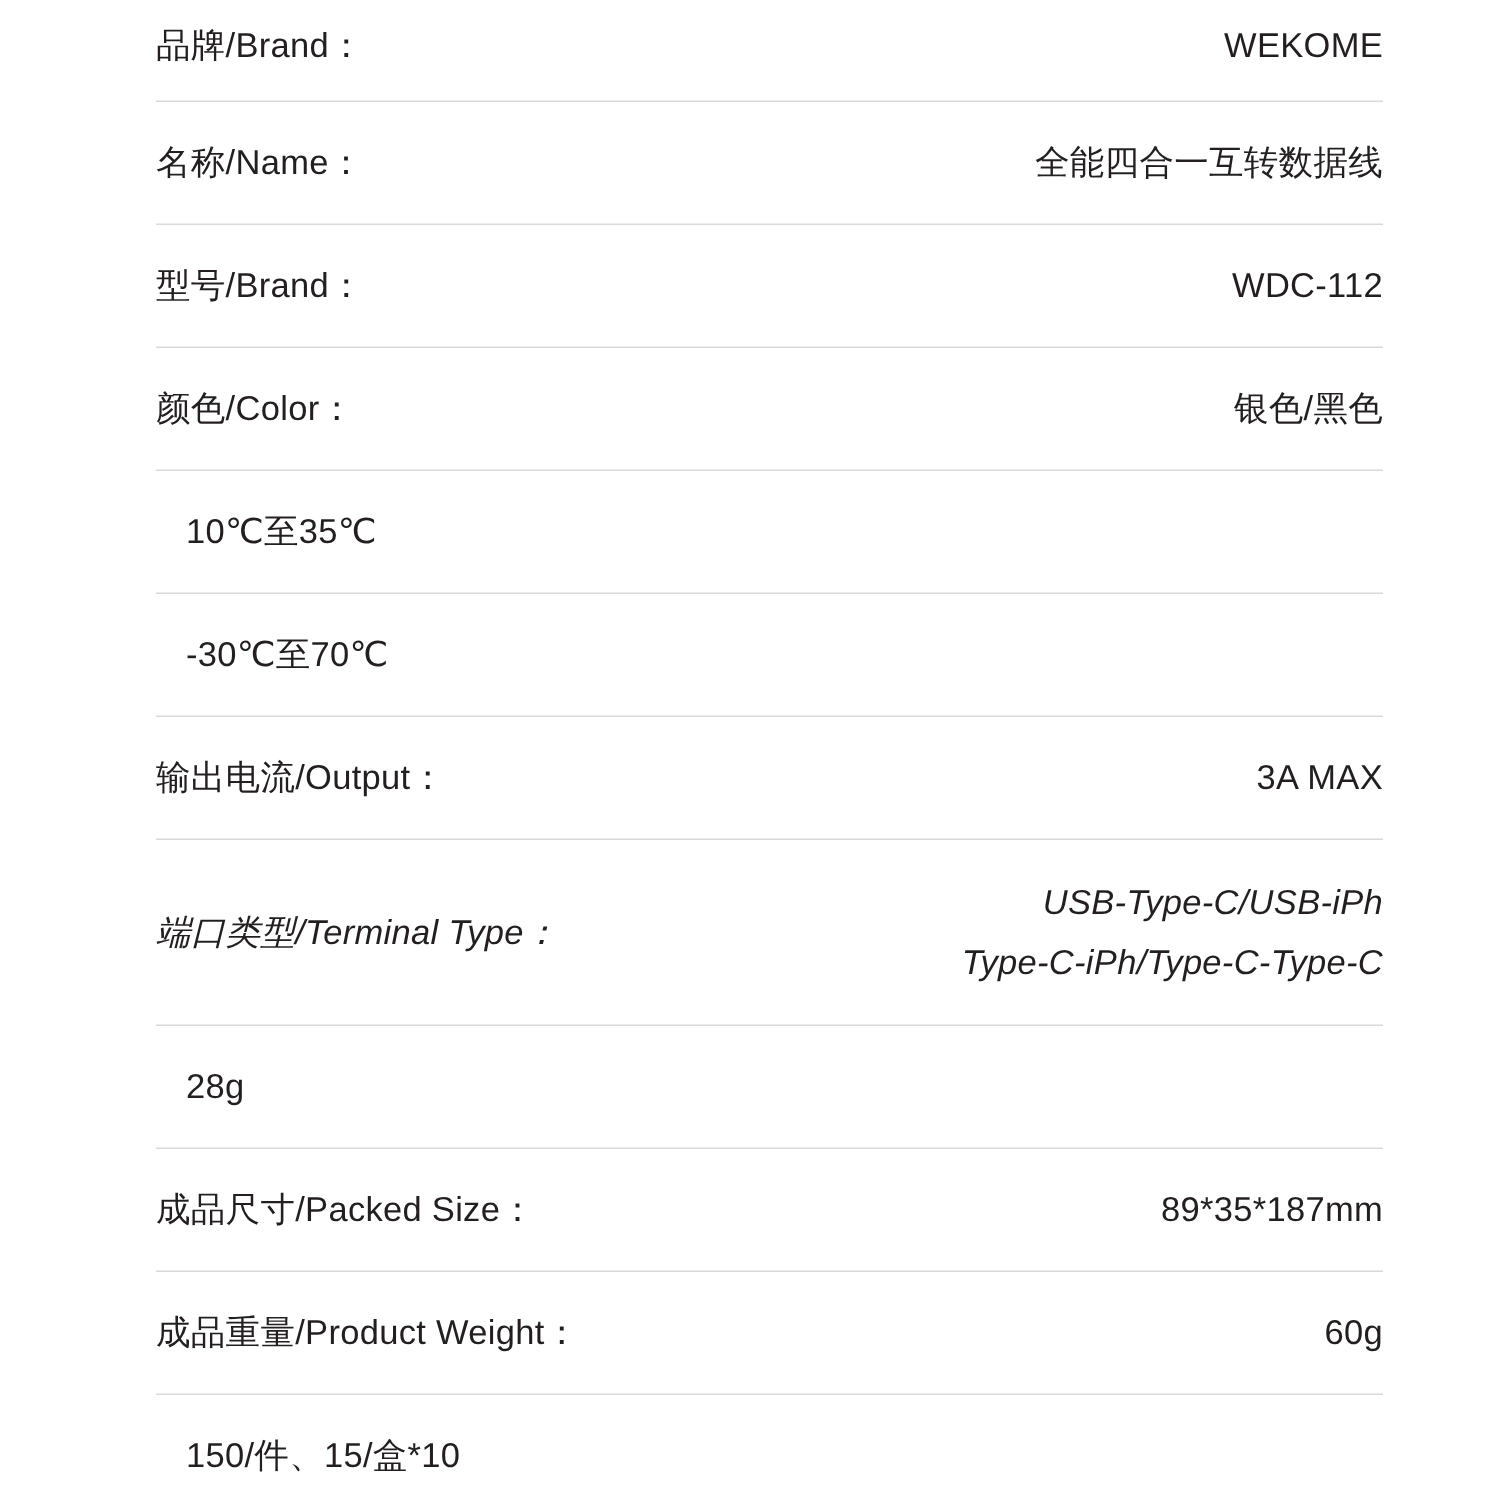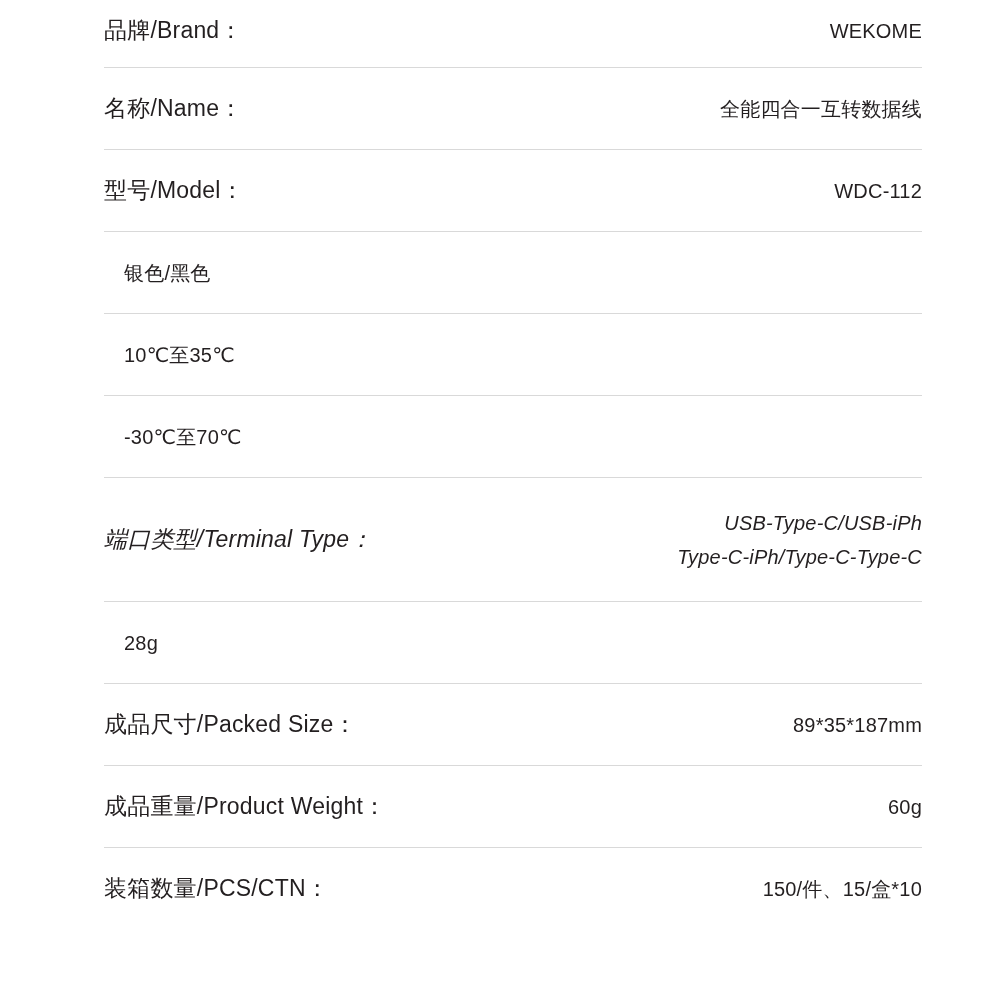--- a/index.html
+++ b/index.html
@@ -48,7 +48,7 @@
     letter-spacing: 0.2px;
   }
   .spec-value {
-    font-size: 20px;
+    font-size: 23px;
     line-height: 1.7;
     text-align: right;
     white-space: pre-line;

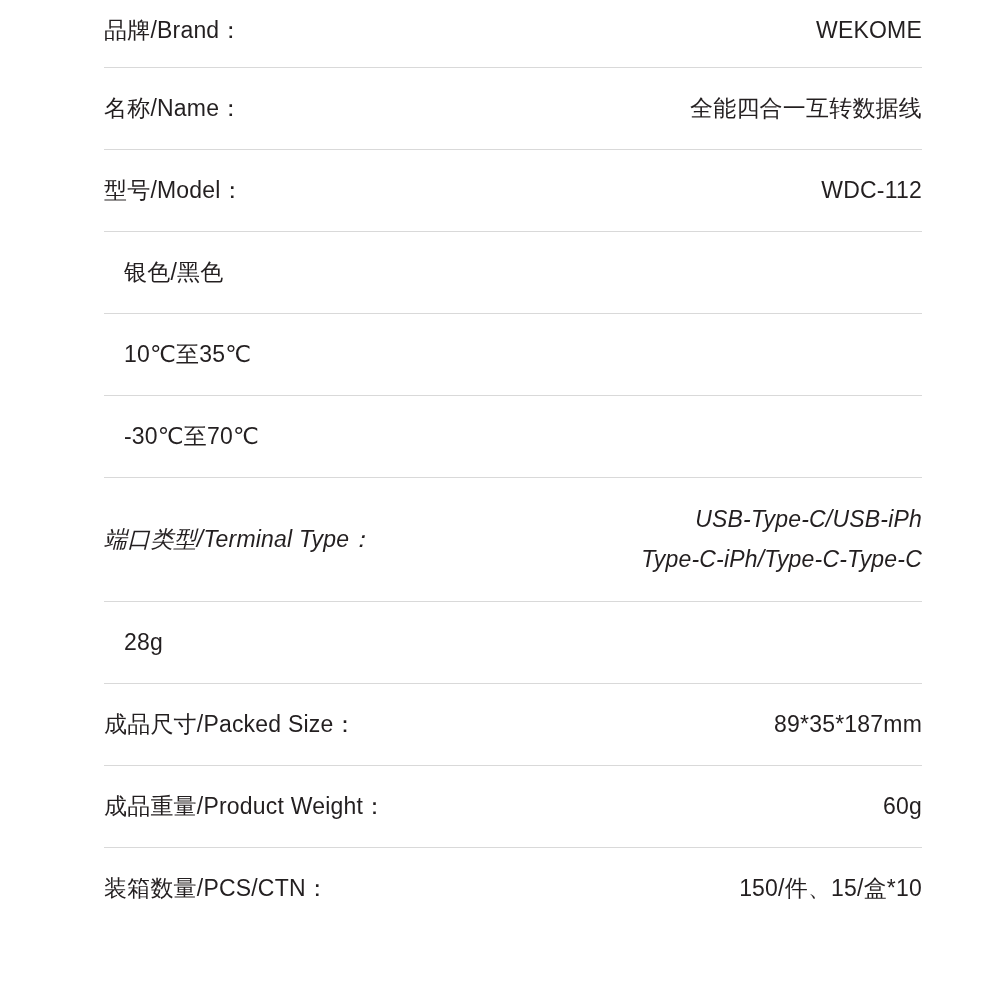--- a/index.html
+++ b/index.html
@@ -72,7 +72,7 @@
   </div>
 
   <div class="spec-row">
-    <div class="spec-label">型号/Model：</div>
+    <div class="spec-label">型号/Brand：</div>
     <div class="spec-value">WDC-112</div>
   </div>
 

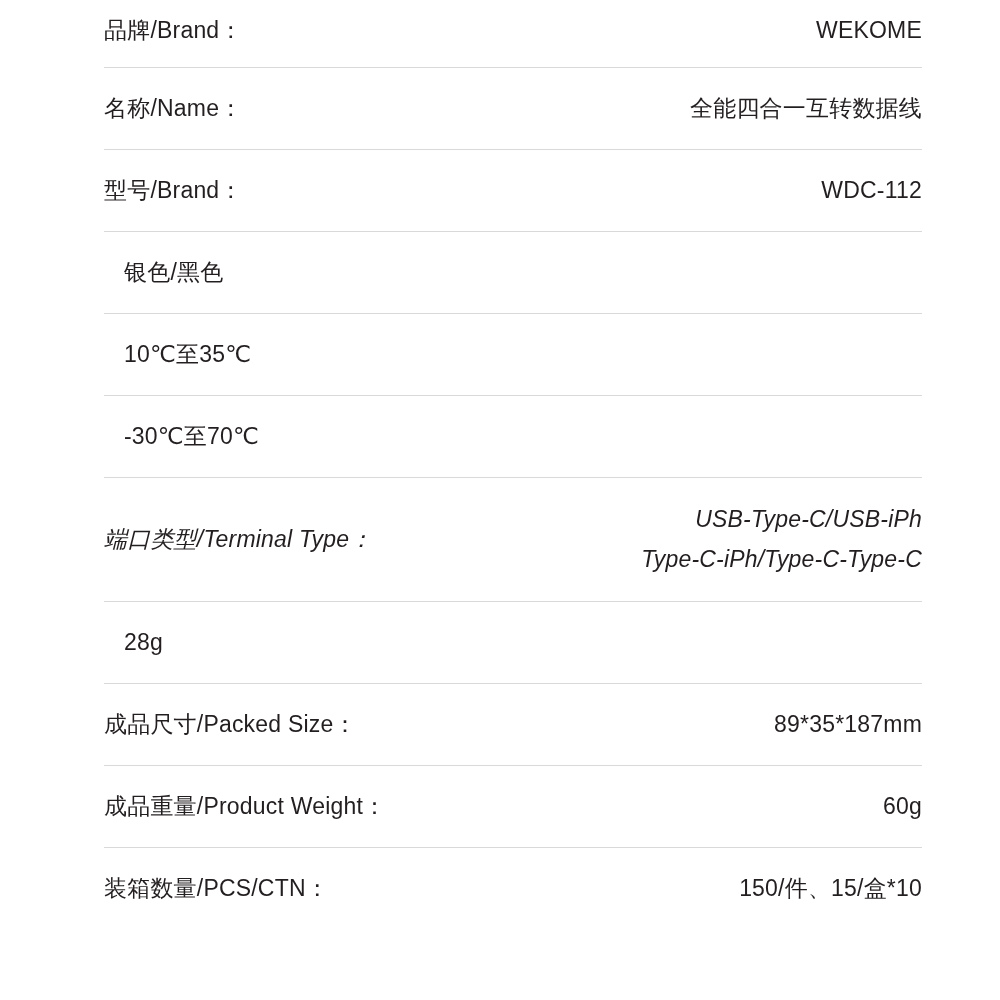--- a/index.html
+++ b/index.html
@@ -77,6 +77,7 @@
   </div>
 
   <div class="spec-row">
+    <div class="spec-label">颜色/Color：</div>
     <div class="spec-value">银色/黑色</div>
   </div>
 

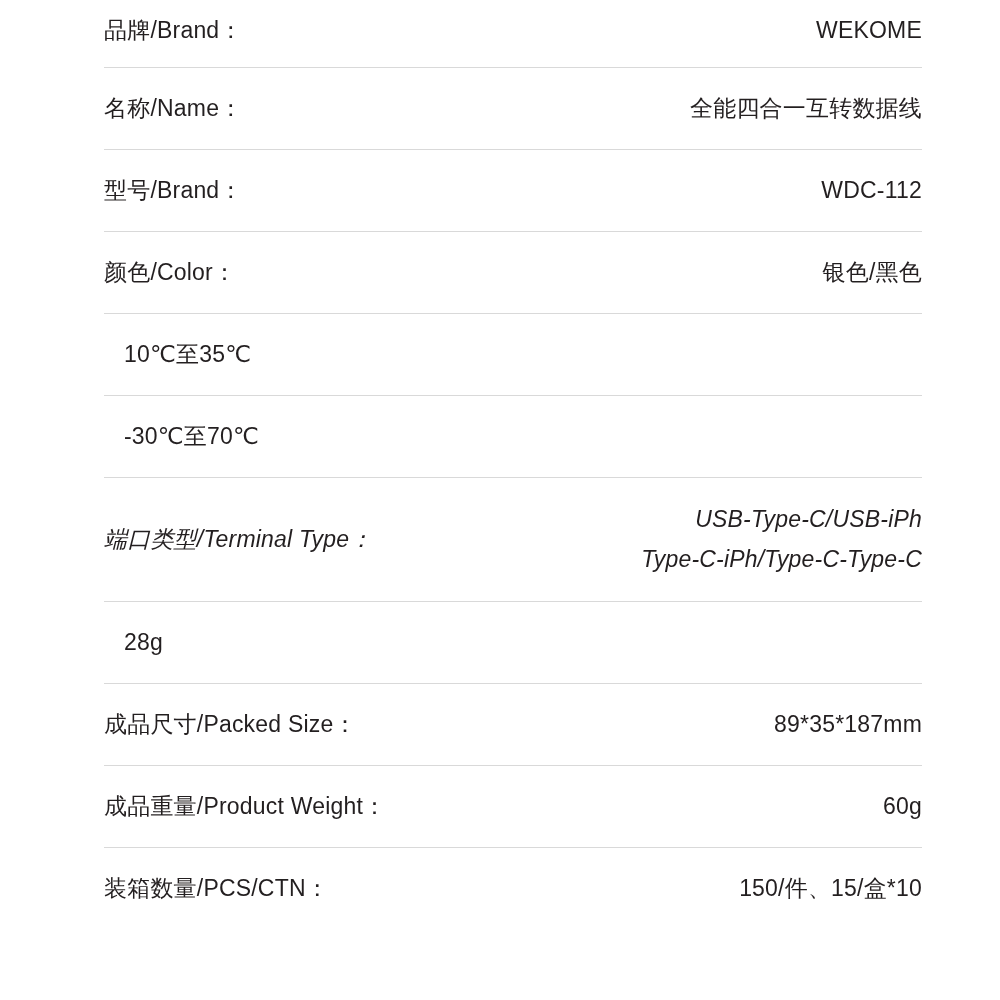--- a/index.html
+++ b/index.html
@@ -89,6 +89,10 @@
     <div class="spec-value">-30℃至70℃</div>
   </div>
 
+  <div class="spec-row">
+    <div class="spec-label">输出电流/Output：</div>
+    <div class="spec-value">3A MAX</div>
+  </div>
 
   <div class="spec-row tall">
     <div class="spec-label">端口类型/Terminal Type：</div>

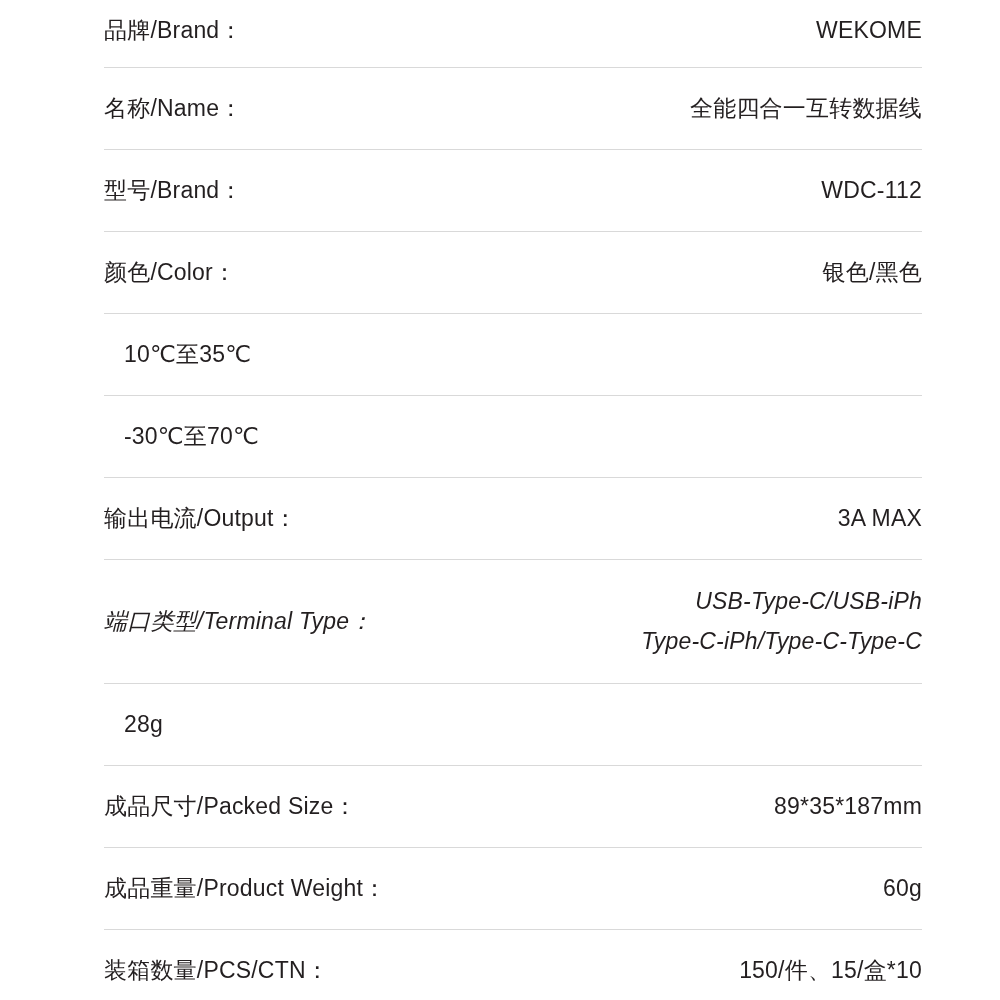--- a/index.html
+++ b/index.html
@@ -115,7 +115,6 @@
   </div>
 
   <div class="spec-row last">
-    <div class="spec-label">装箱数量/PCS/CTN：</div>
     <div class="spec-value">150/件、15/盒*10</div>
   </div>
 

